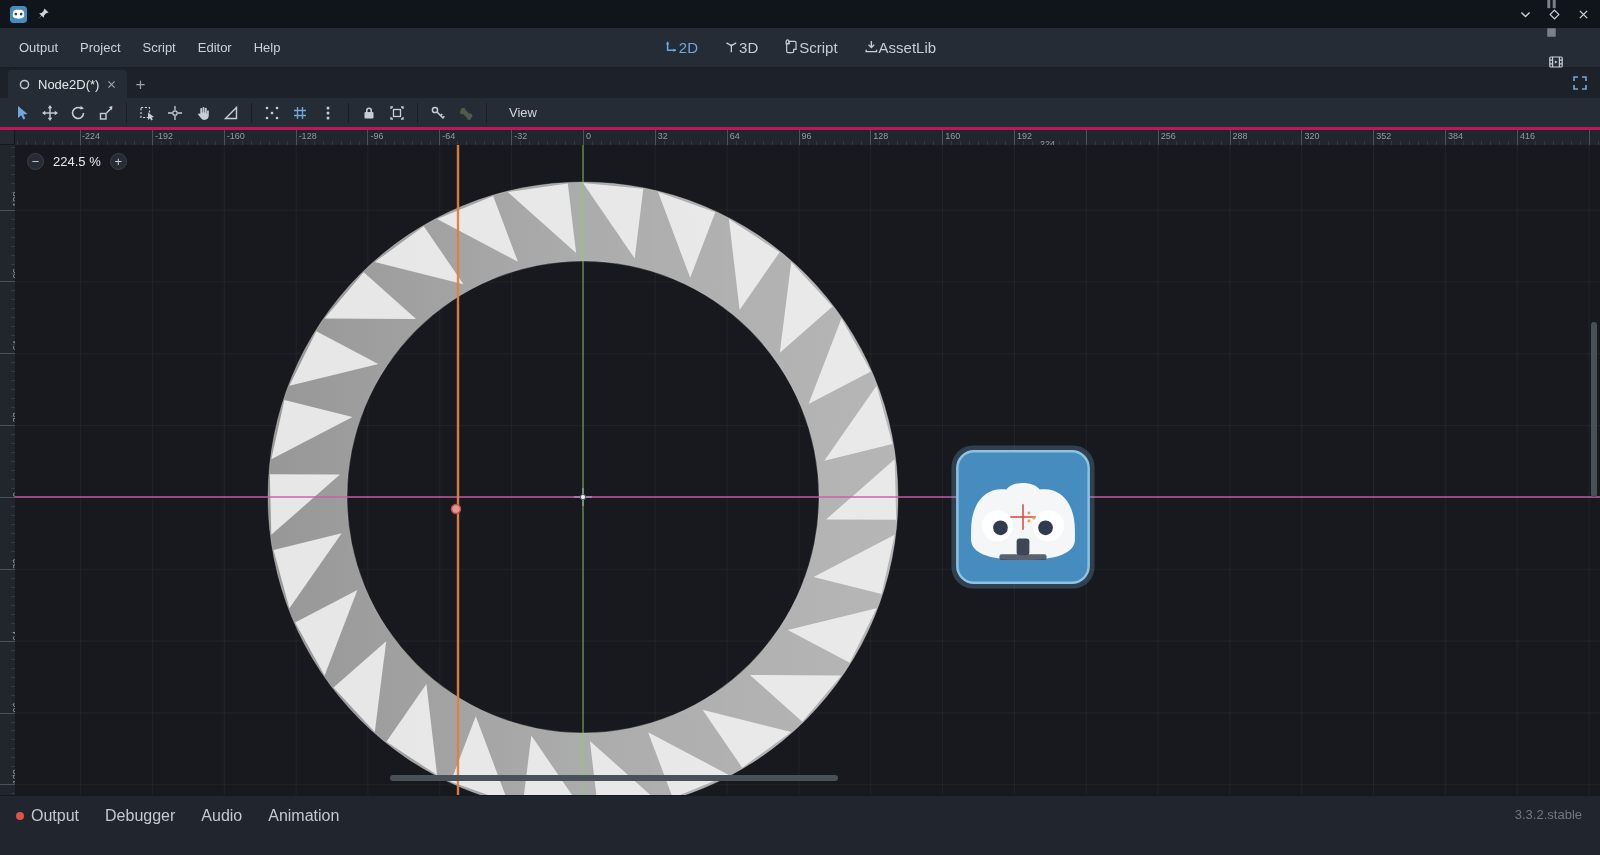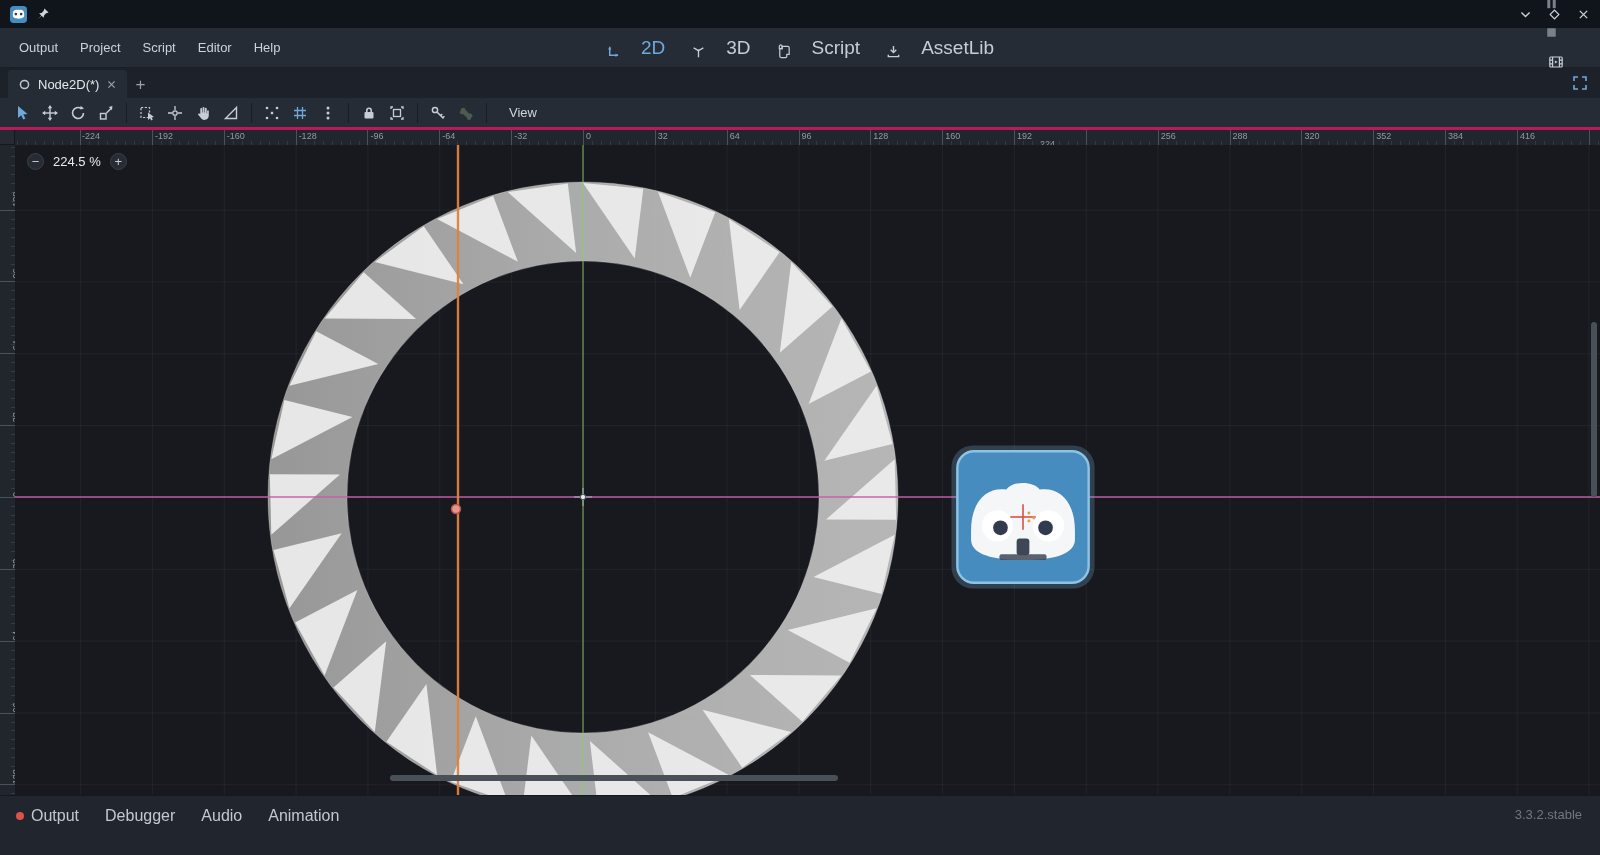--- a/index.html
+++ b/index.html
@@ -20,7 +20,7 @@
   .menus{display:flex;align-items:center;padding-left:8px;}
   .menu-item{padding:0 11px;font-size:13px;color:#ccd2d9;cursor:default;}
   .workspaces{position:absolute;left:50%;transform:translateX(-50%);display:flex;gap:26px;align-items:center;}
-  .ws{display:flex;gap:20px;align-items:flex-end;font-size:19px;color:#c7cdd4;}
+  .ws{display:flex;gap:0;align-items:flex-start;font-size:15px;color:#c7cdd4;}
   .ws.active{color:#6fa8dc;}
   .runbar{margin-left:auto;display:flex;gap:14px;align-items:center;padding-right:14px;flex-direction:column;}
   .renderer{display:flex;align-items:center;gap:4px;color:#df6bb7;font-size:13px;font-weight:bold;margin-left:12px;}

